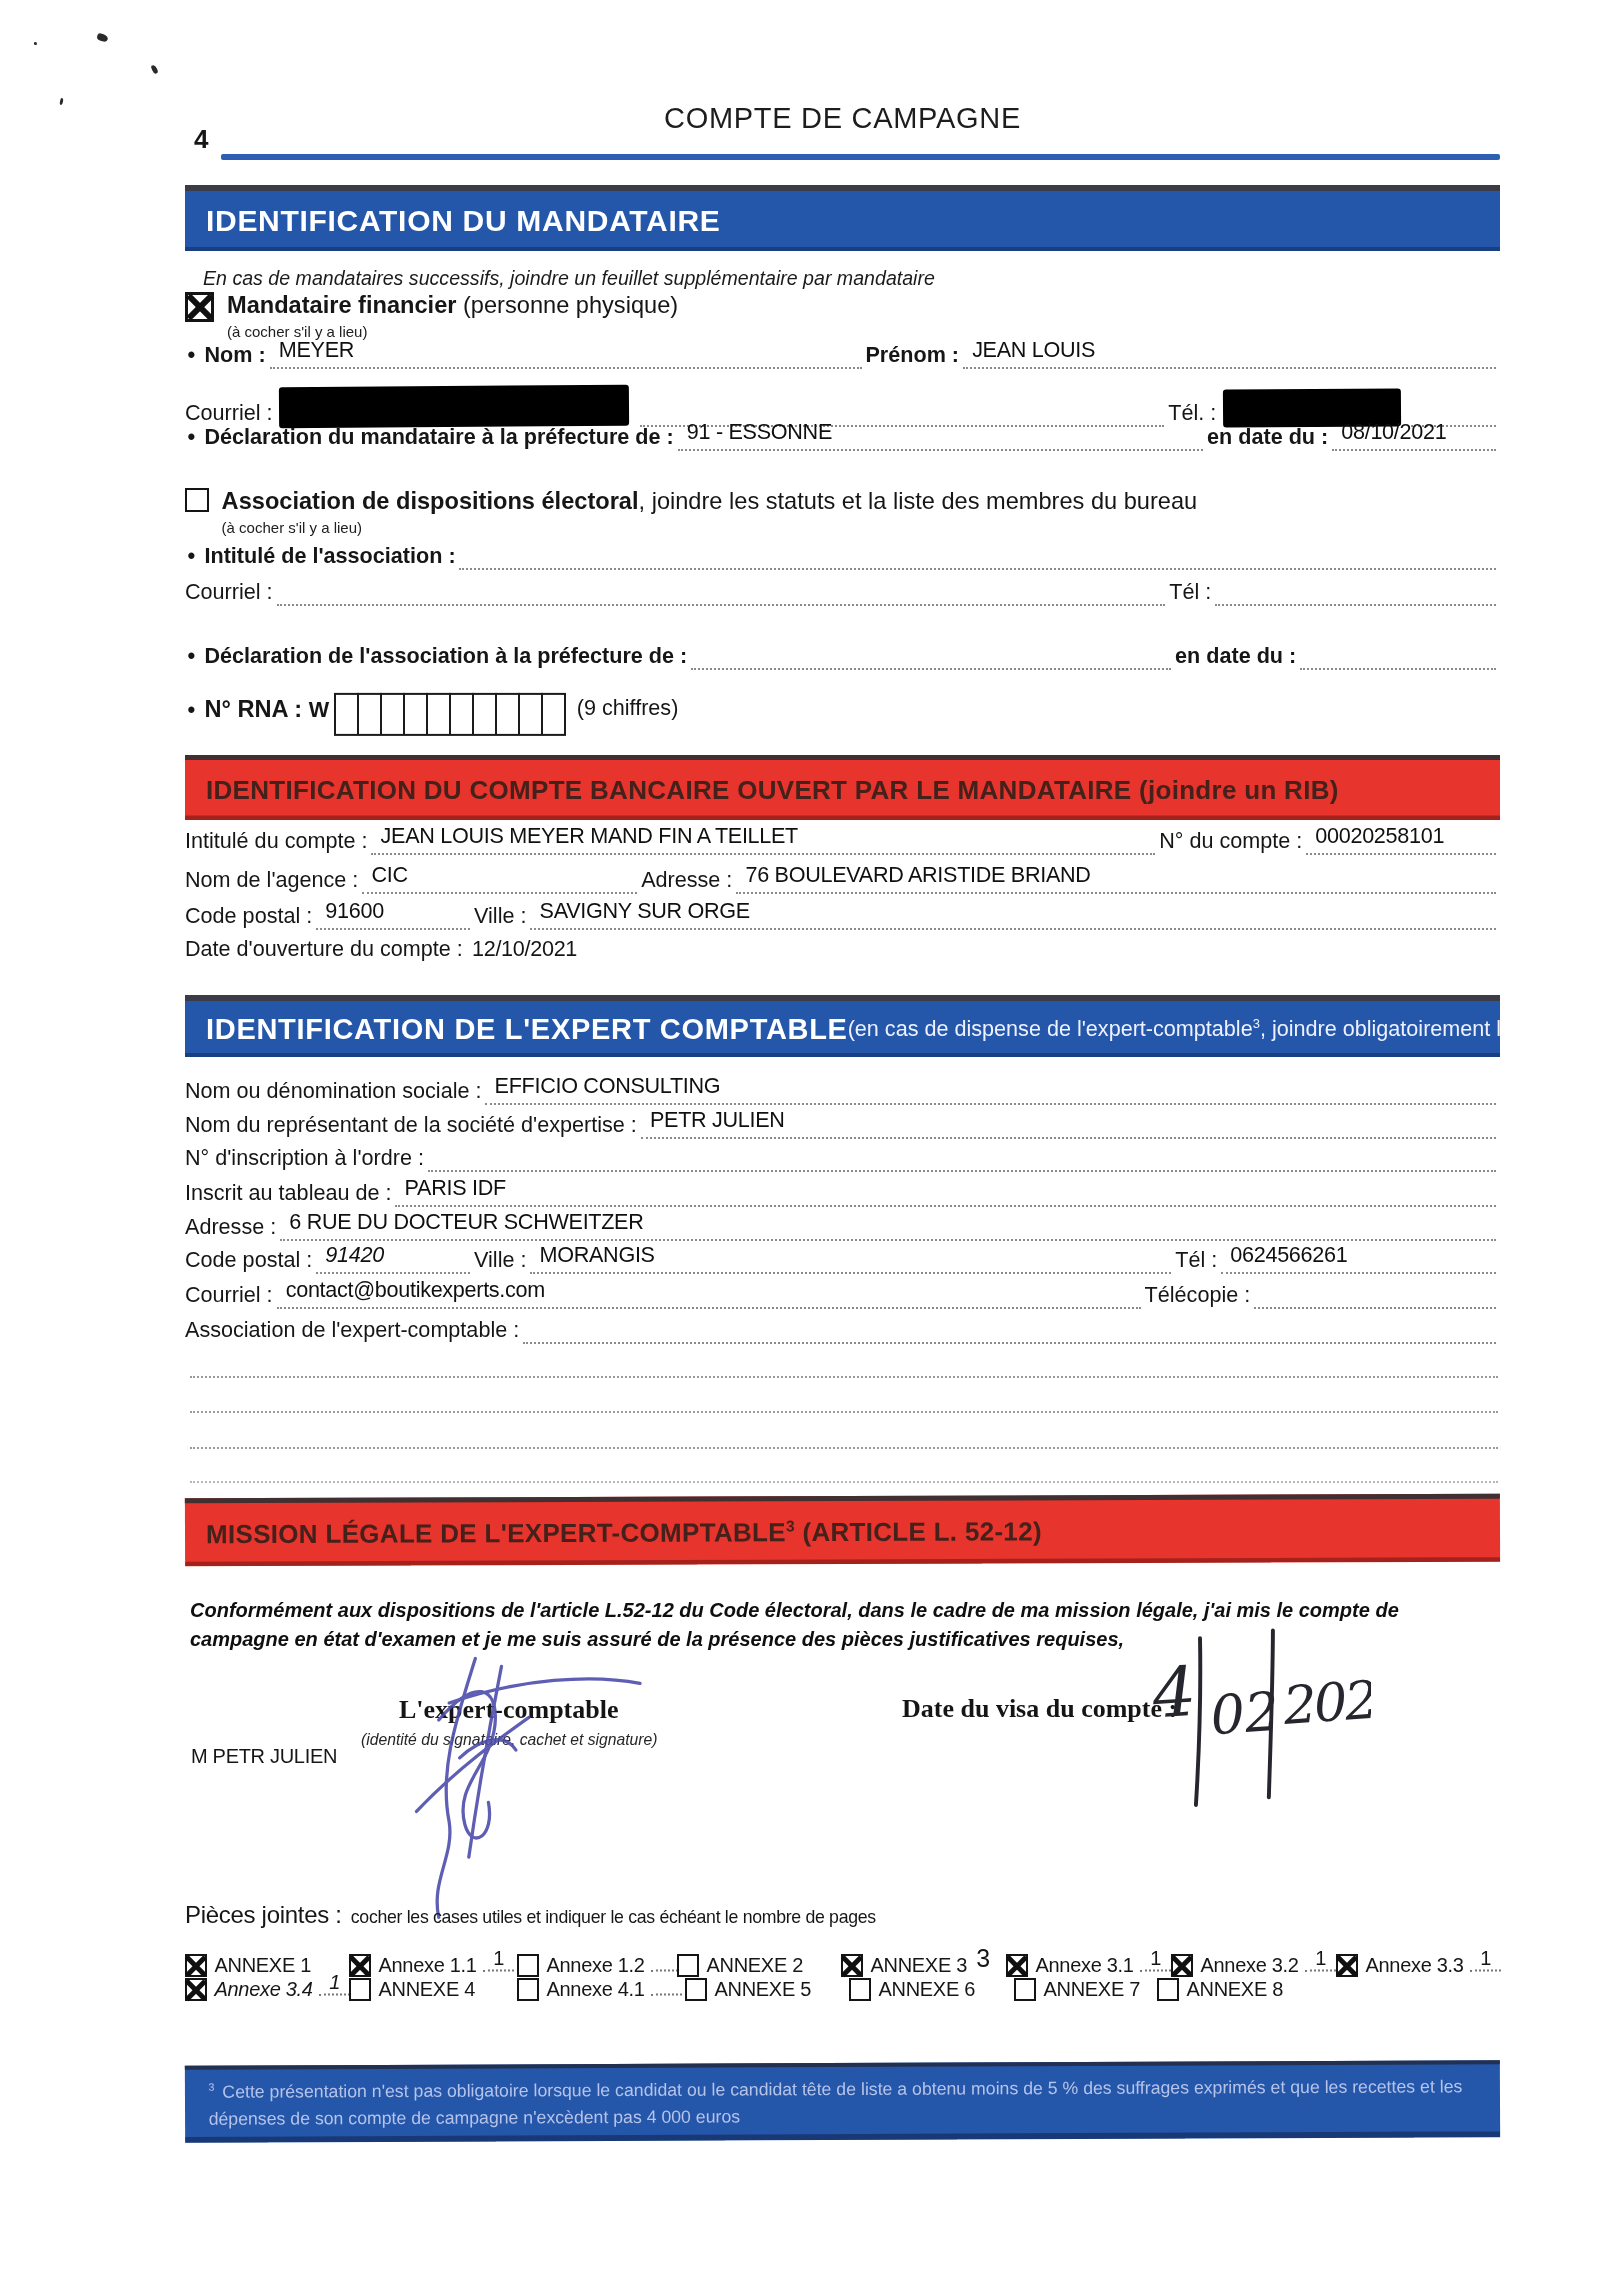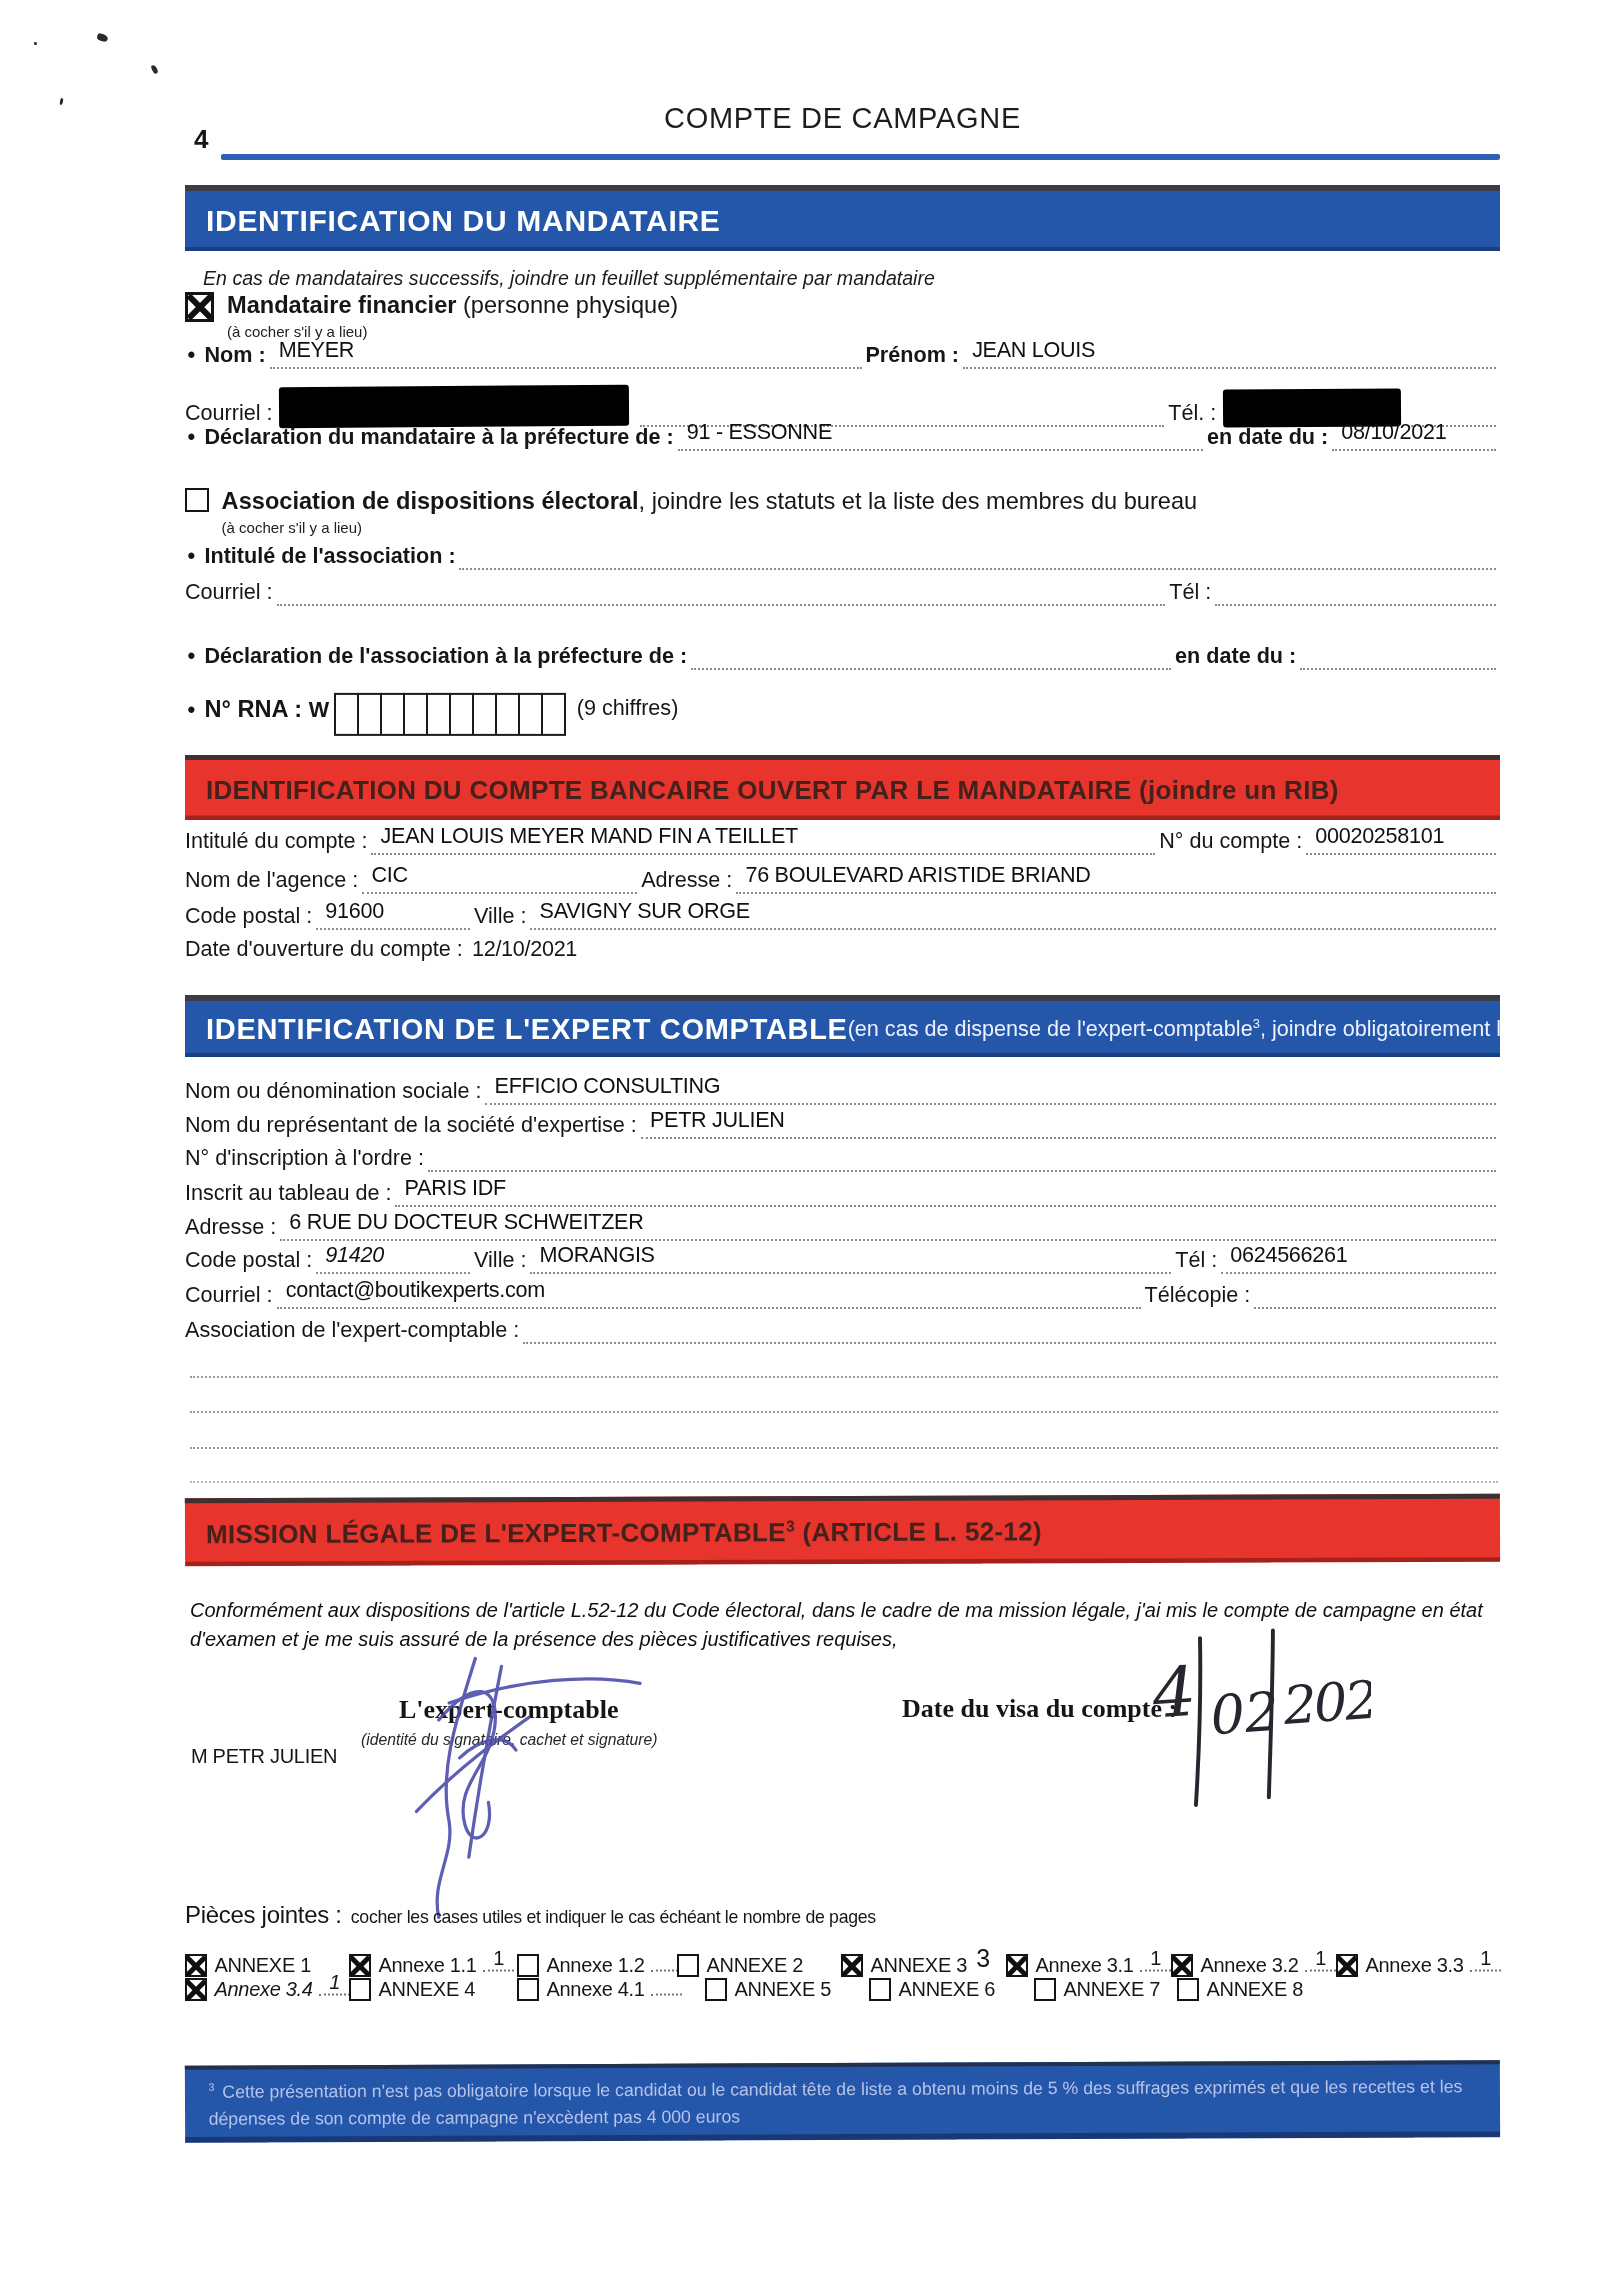--- a/index.html
+++ b/index.html
@@ -71,7 +71,7 @@
   .rna-suffix{font-size:21.6px;margin-left:10.5px;padding-bottom:5.2px;}
 
   
-  .mission-par{position:absolute;left:190px;top:1596px;width:1312px;font-size:20px;font-weight:normal;font-style:italic;line-height:1.45;color:#0f0f0f;}
+  .mission-par{position:absolute;left:190px;top:1596px;width:1312px;font-size:20px;font-weight:bold;font-style:italic;line-height:1.45;color:#0f0f0f;}
   .signer-title{position:absolute;left:399px;top:1695px;font-family:"Liberation Serif",serif;font-weight:bold;font-size:26px;color:#151515;}
   .signer-sub{position:absolute;left:361px;top:1731px;font-size:15.7px;font-style:italic;color:#262626;}
   .signer-name{position:absolute;left:191px;top:1745px;font-size:20px;letter-spacing:-0.3px;}

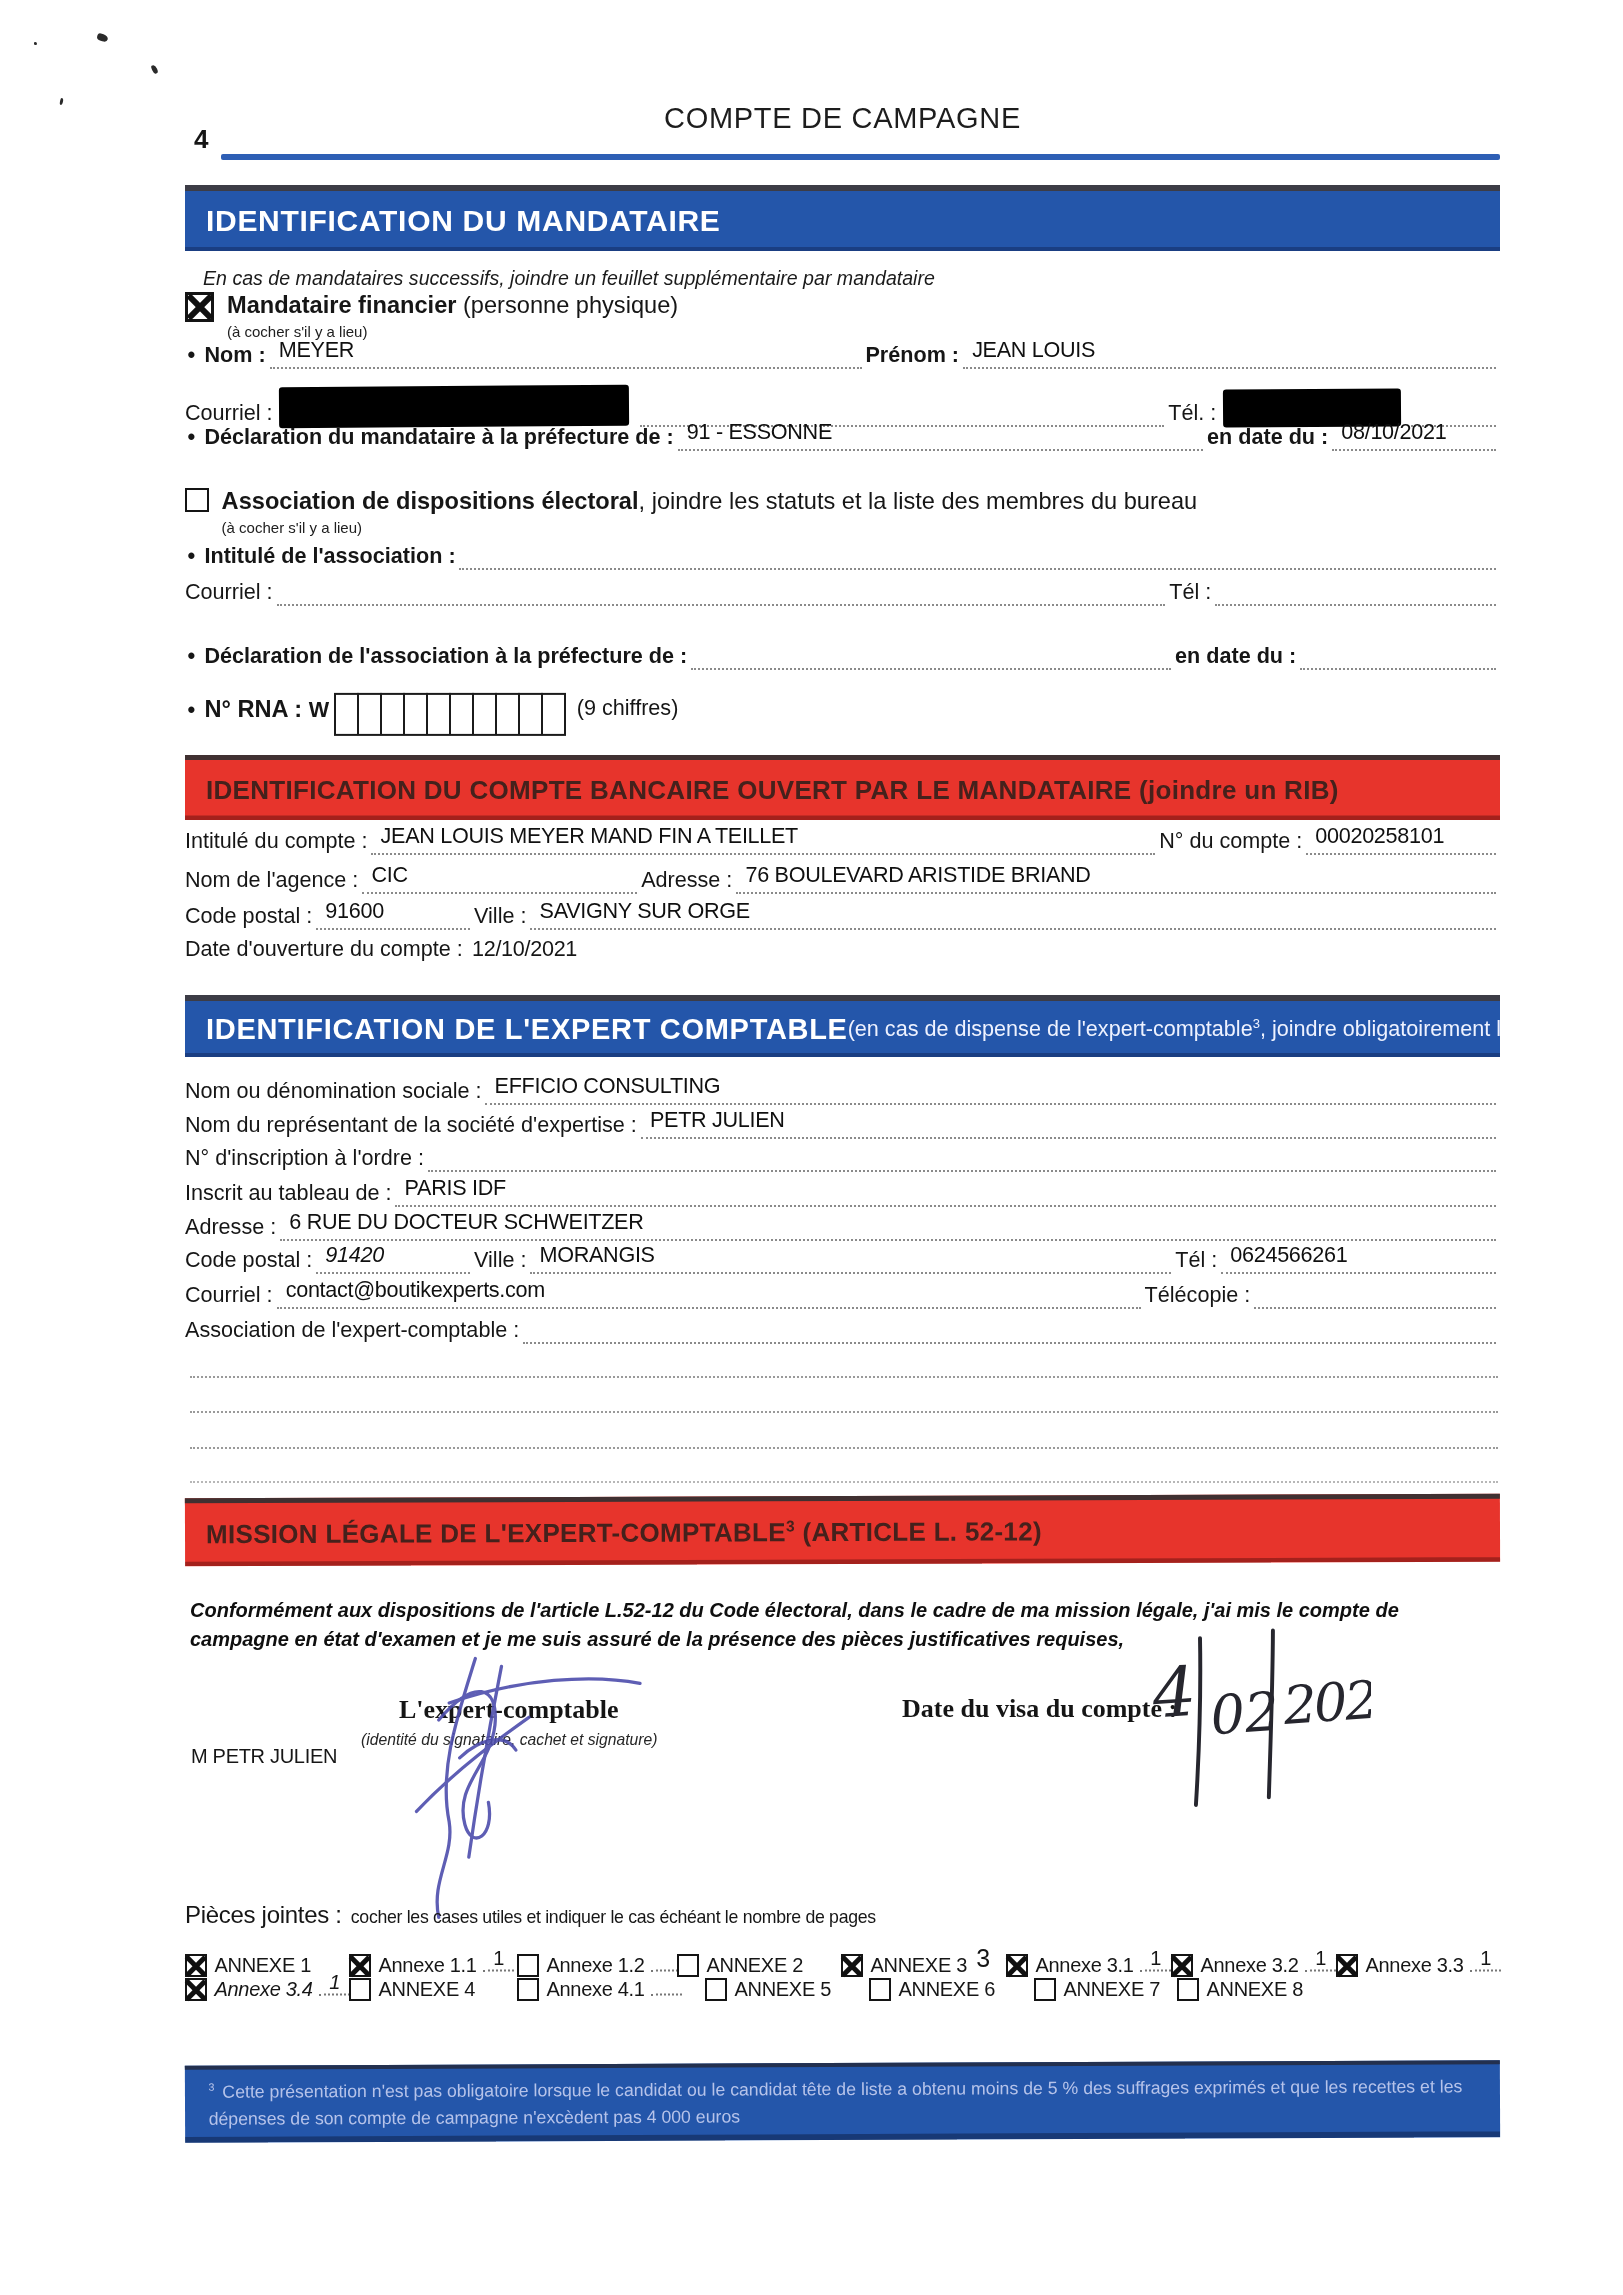--- a/index.html
+++ b/index.html
@@ -408,7 +408,7 @@
       <span class="cb"></span>
       <span class="pj-label">ANNEXE 4</span>
     </div>
-    <div class="pj-item" style="width:188px;">
+    <div class="pj-item" style="width:168px;">
       <span class="cb"></span>
       <span class="pj-label">Annexe 4.1</span>
       <span class="pj-pages"></span>

